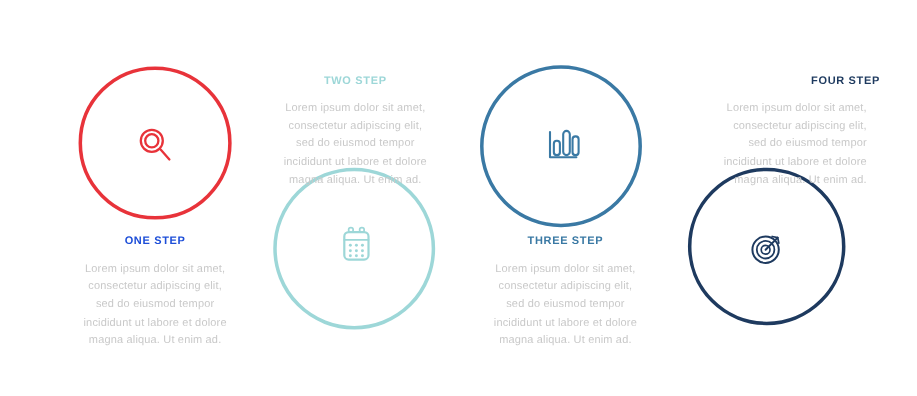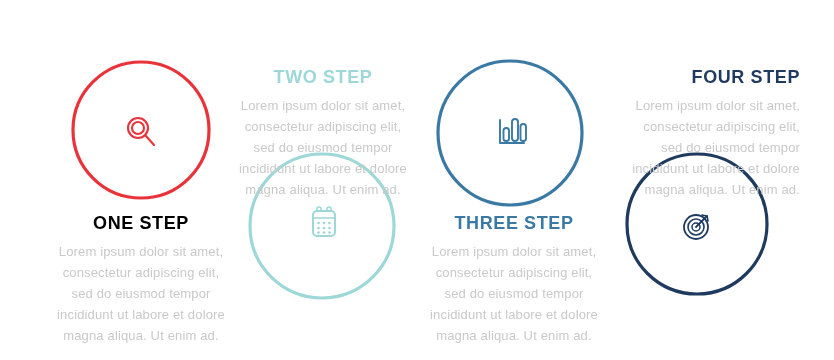--- a/index.html
+++ b/index.html
@@ -33,7 +33,7 @@
     width: 190px;
   }
   .step-title {
-    font-size: 18px;
+    font-size: 10px;
     font-weight: bold;
     letter-spacing: 0.6px;
     margin: 0 0 7px 0;

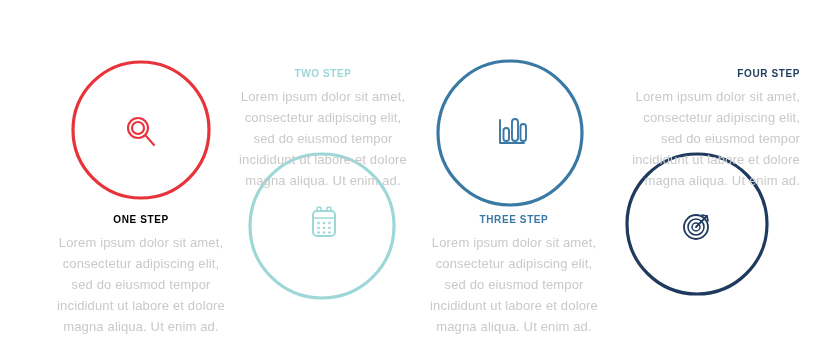--- a/index.html
+++ b/index.html
@@ -40,10 +40,10 @@
     line-height: 1.1;
   }
   .step-desc {
-    font-size: 13px;
+    font-size: 10px;
     line-height: 1.62;
     color: #c9c9c9;
-    margin: 0;
+    margin: 12px;
     letter-spacing: 0.15px;
   }
   

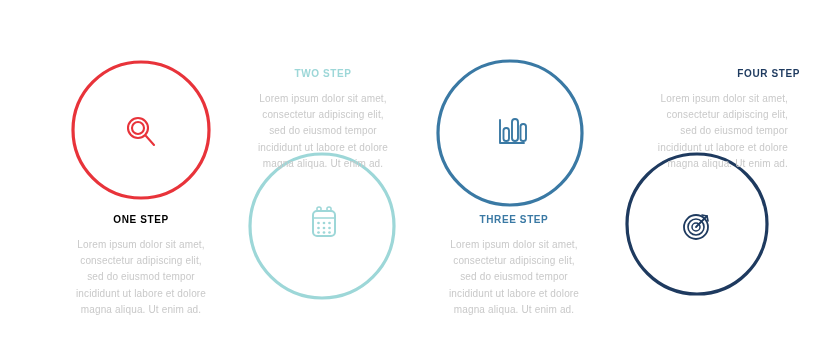--- a/index.html
+++ b/index.html
@@ -108,7 +108,7 @@
   </svg>
 
   <div class="step-text" id="text-one">
-    <div class="step-title" style="color:#000000;">ONE STEP</div>
+    <div class="step-title" style="color:#1d4ed8;">ONE STEP</div>
     <p class="step-desc">
       <span>Lorem ipsum dolor sit amet,</span><br>
       <span>consectetur adipiscing elit,</span><br>

